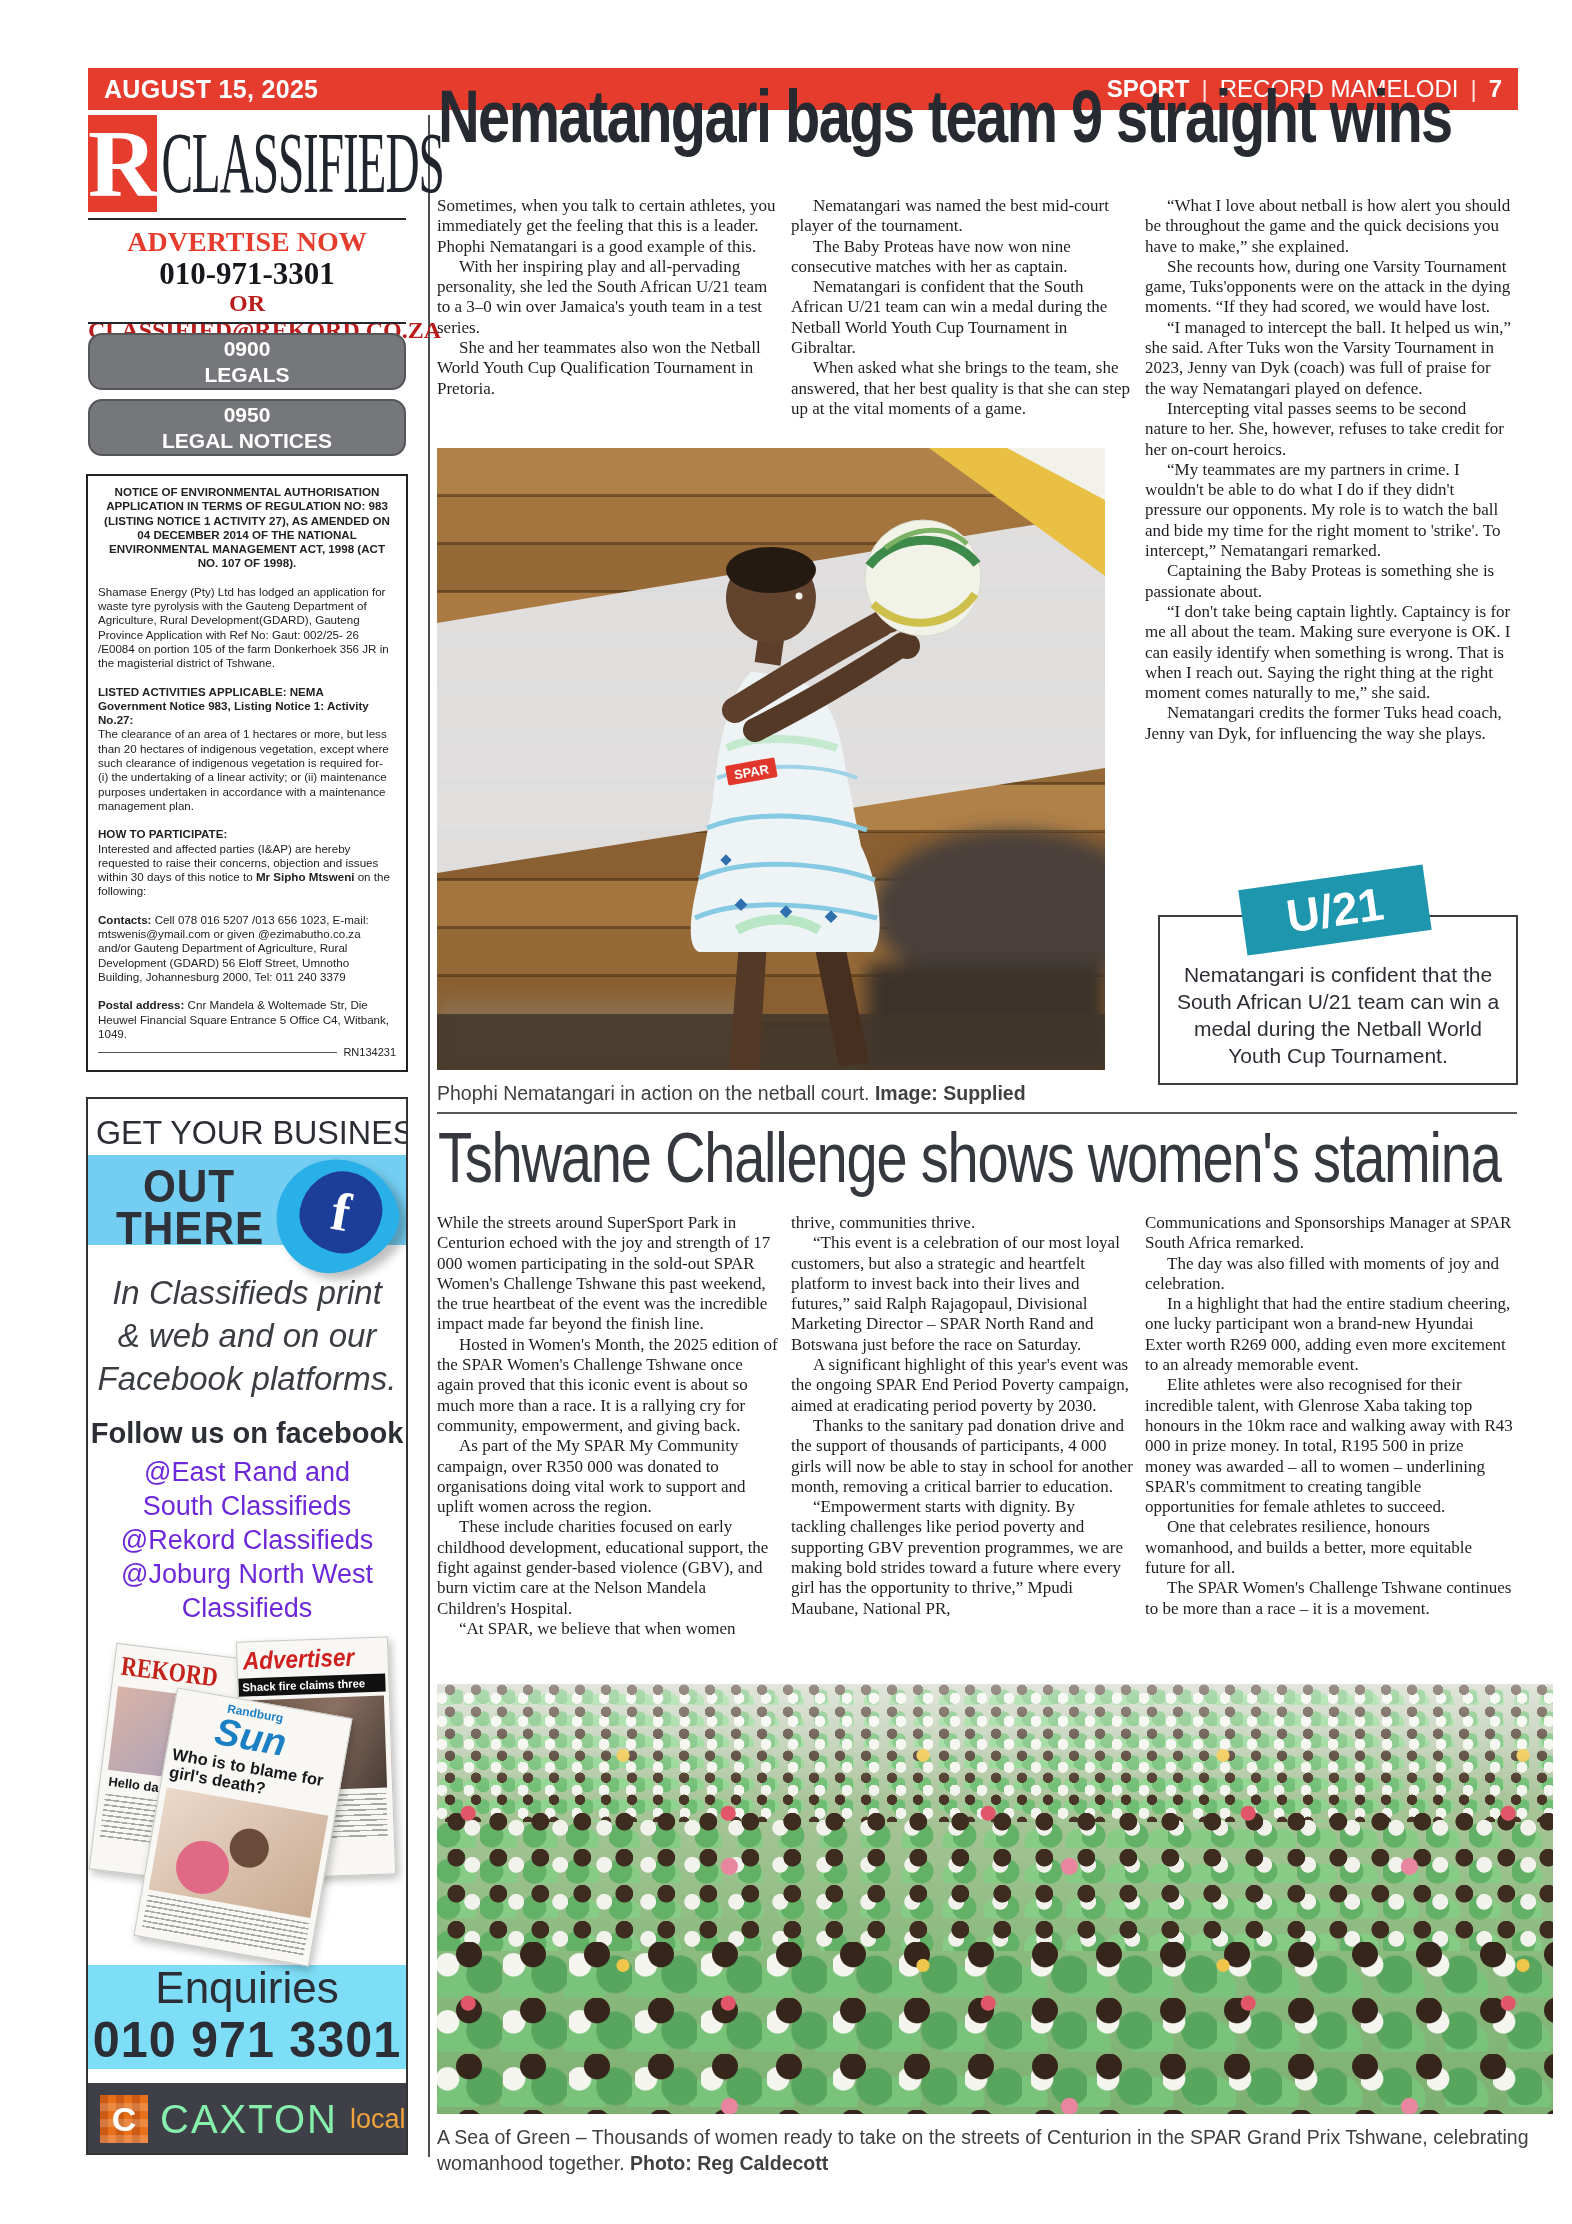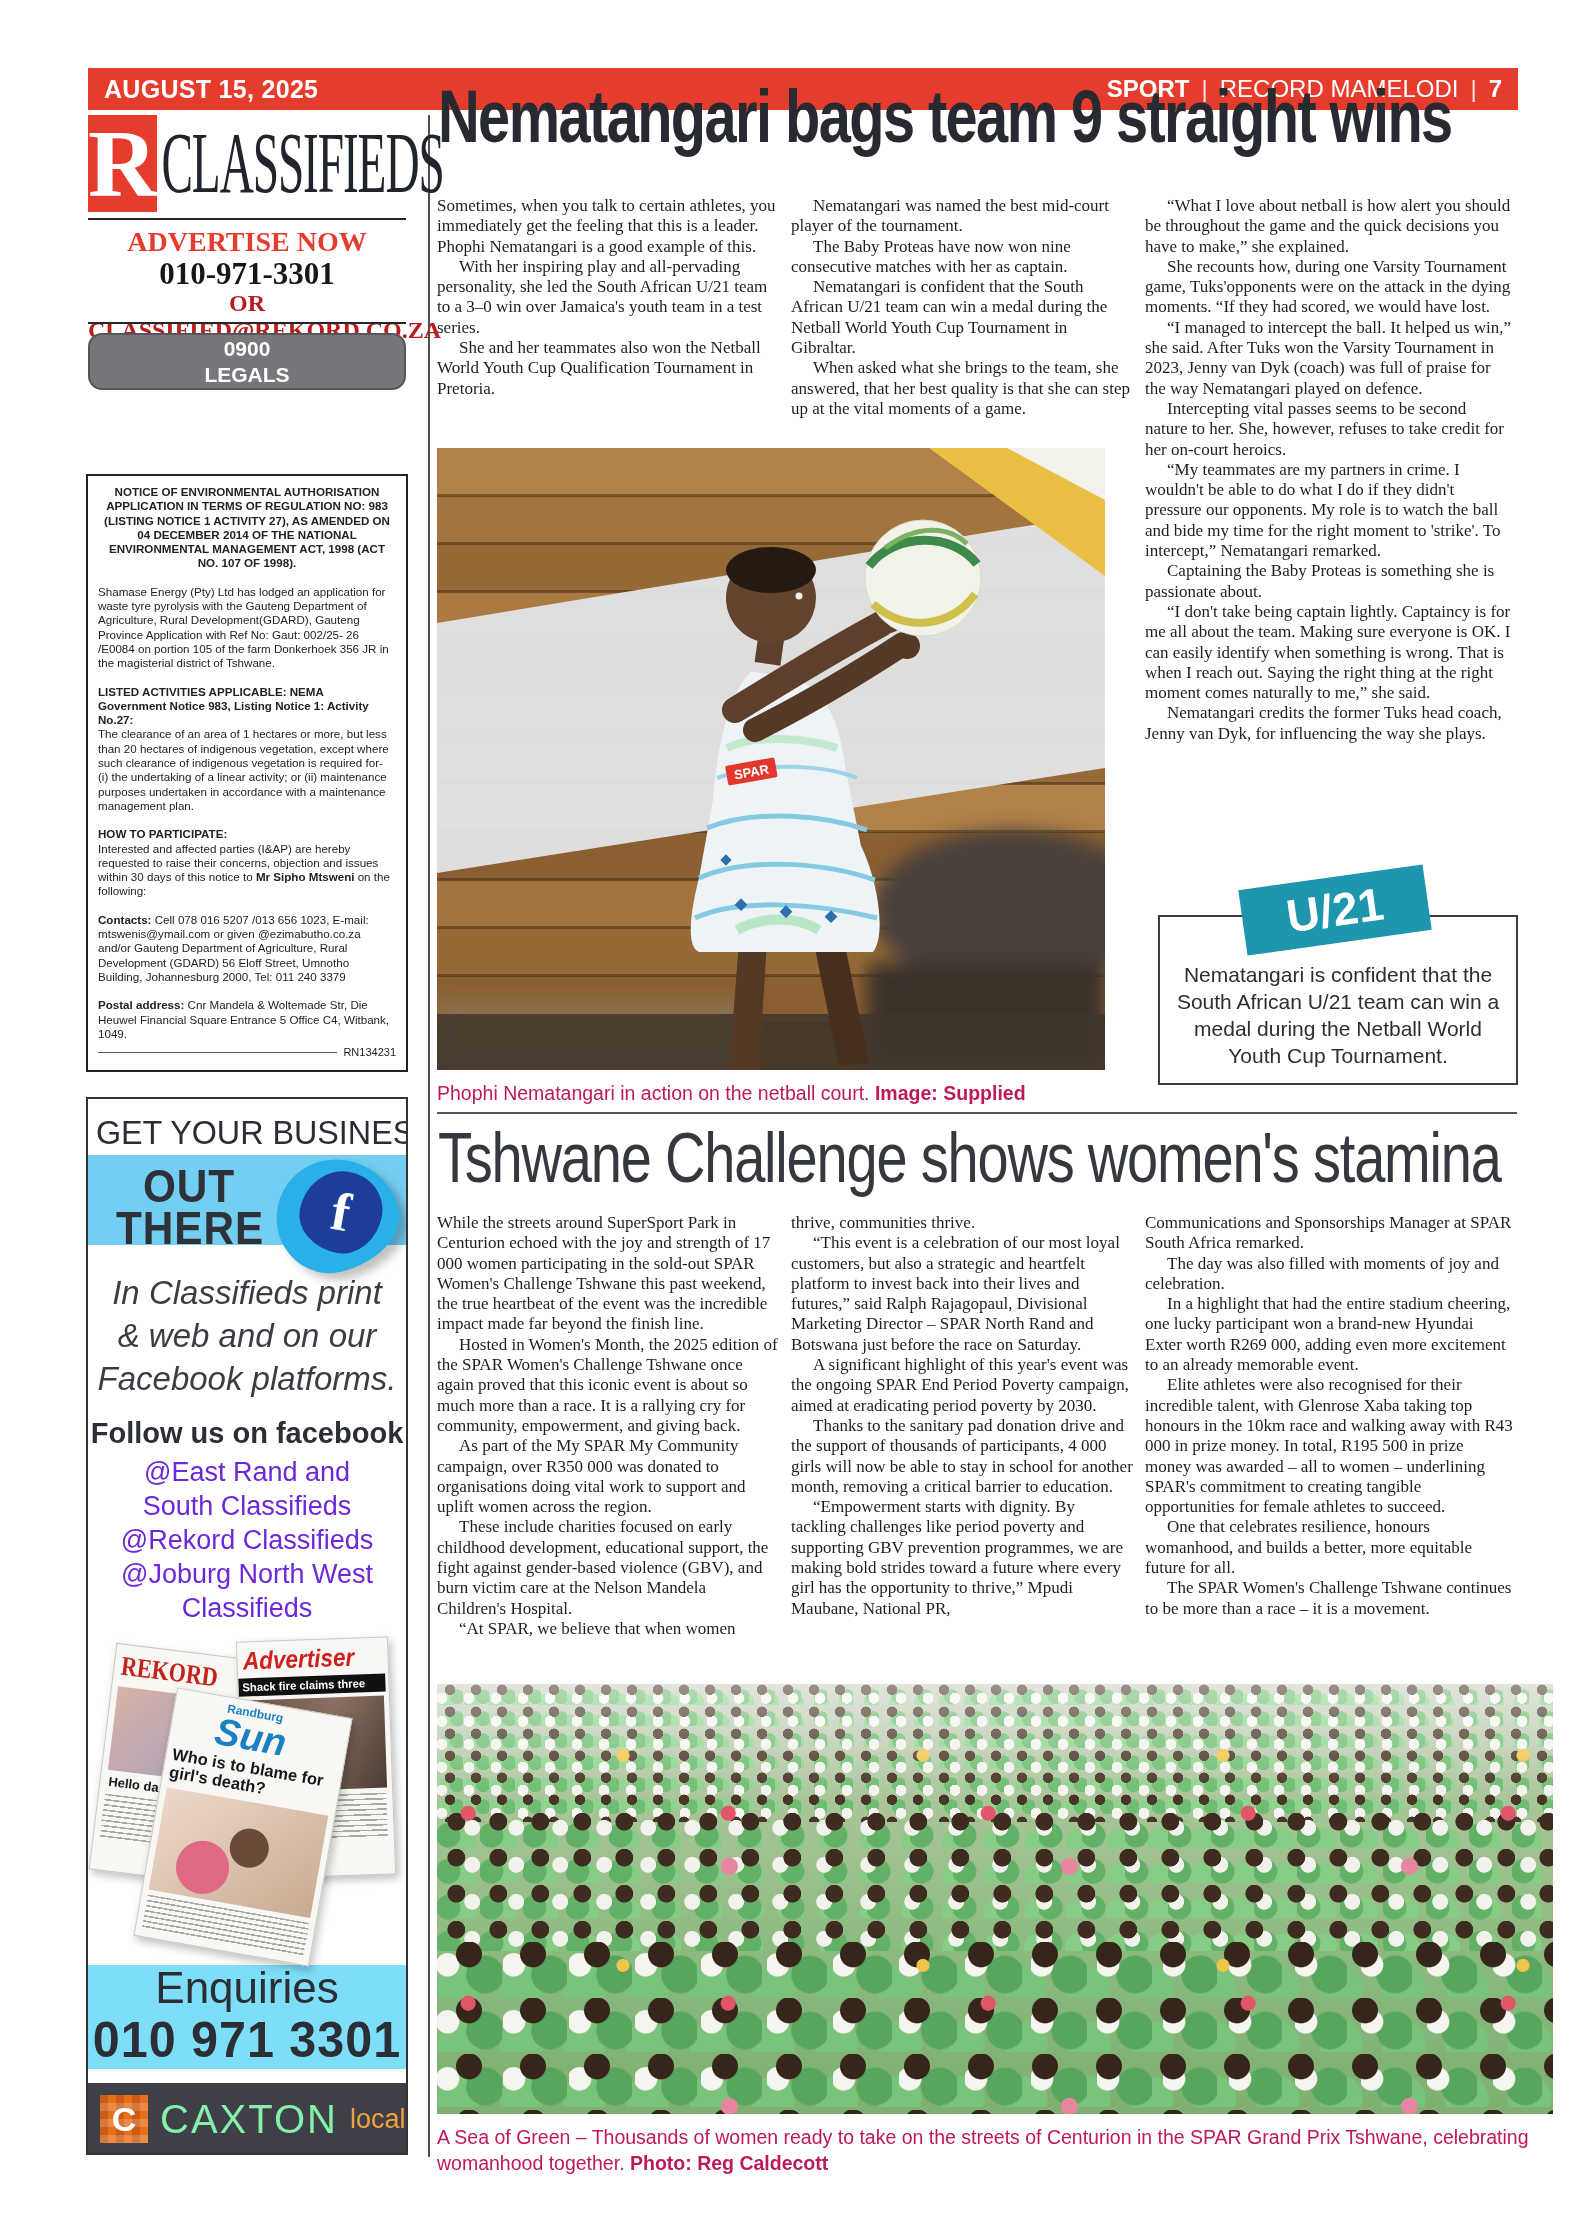--- a/index.html
+++ b/index.html
@@ -217,6 +217,10 @@
   <div class="catbtn" style="top:333px;">
     <span>0900</span>
     <span>LEGALS</span>
+  </div>
+  <div class="catbtn" style="top:399px;">
+    <span>0950</span>
+    <span>LEGAL NOTICES</span>
   </div>
 
   <div class="legal">

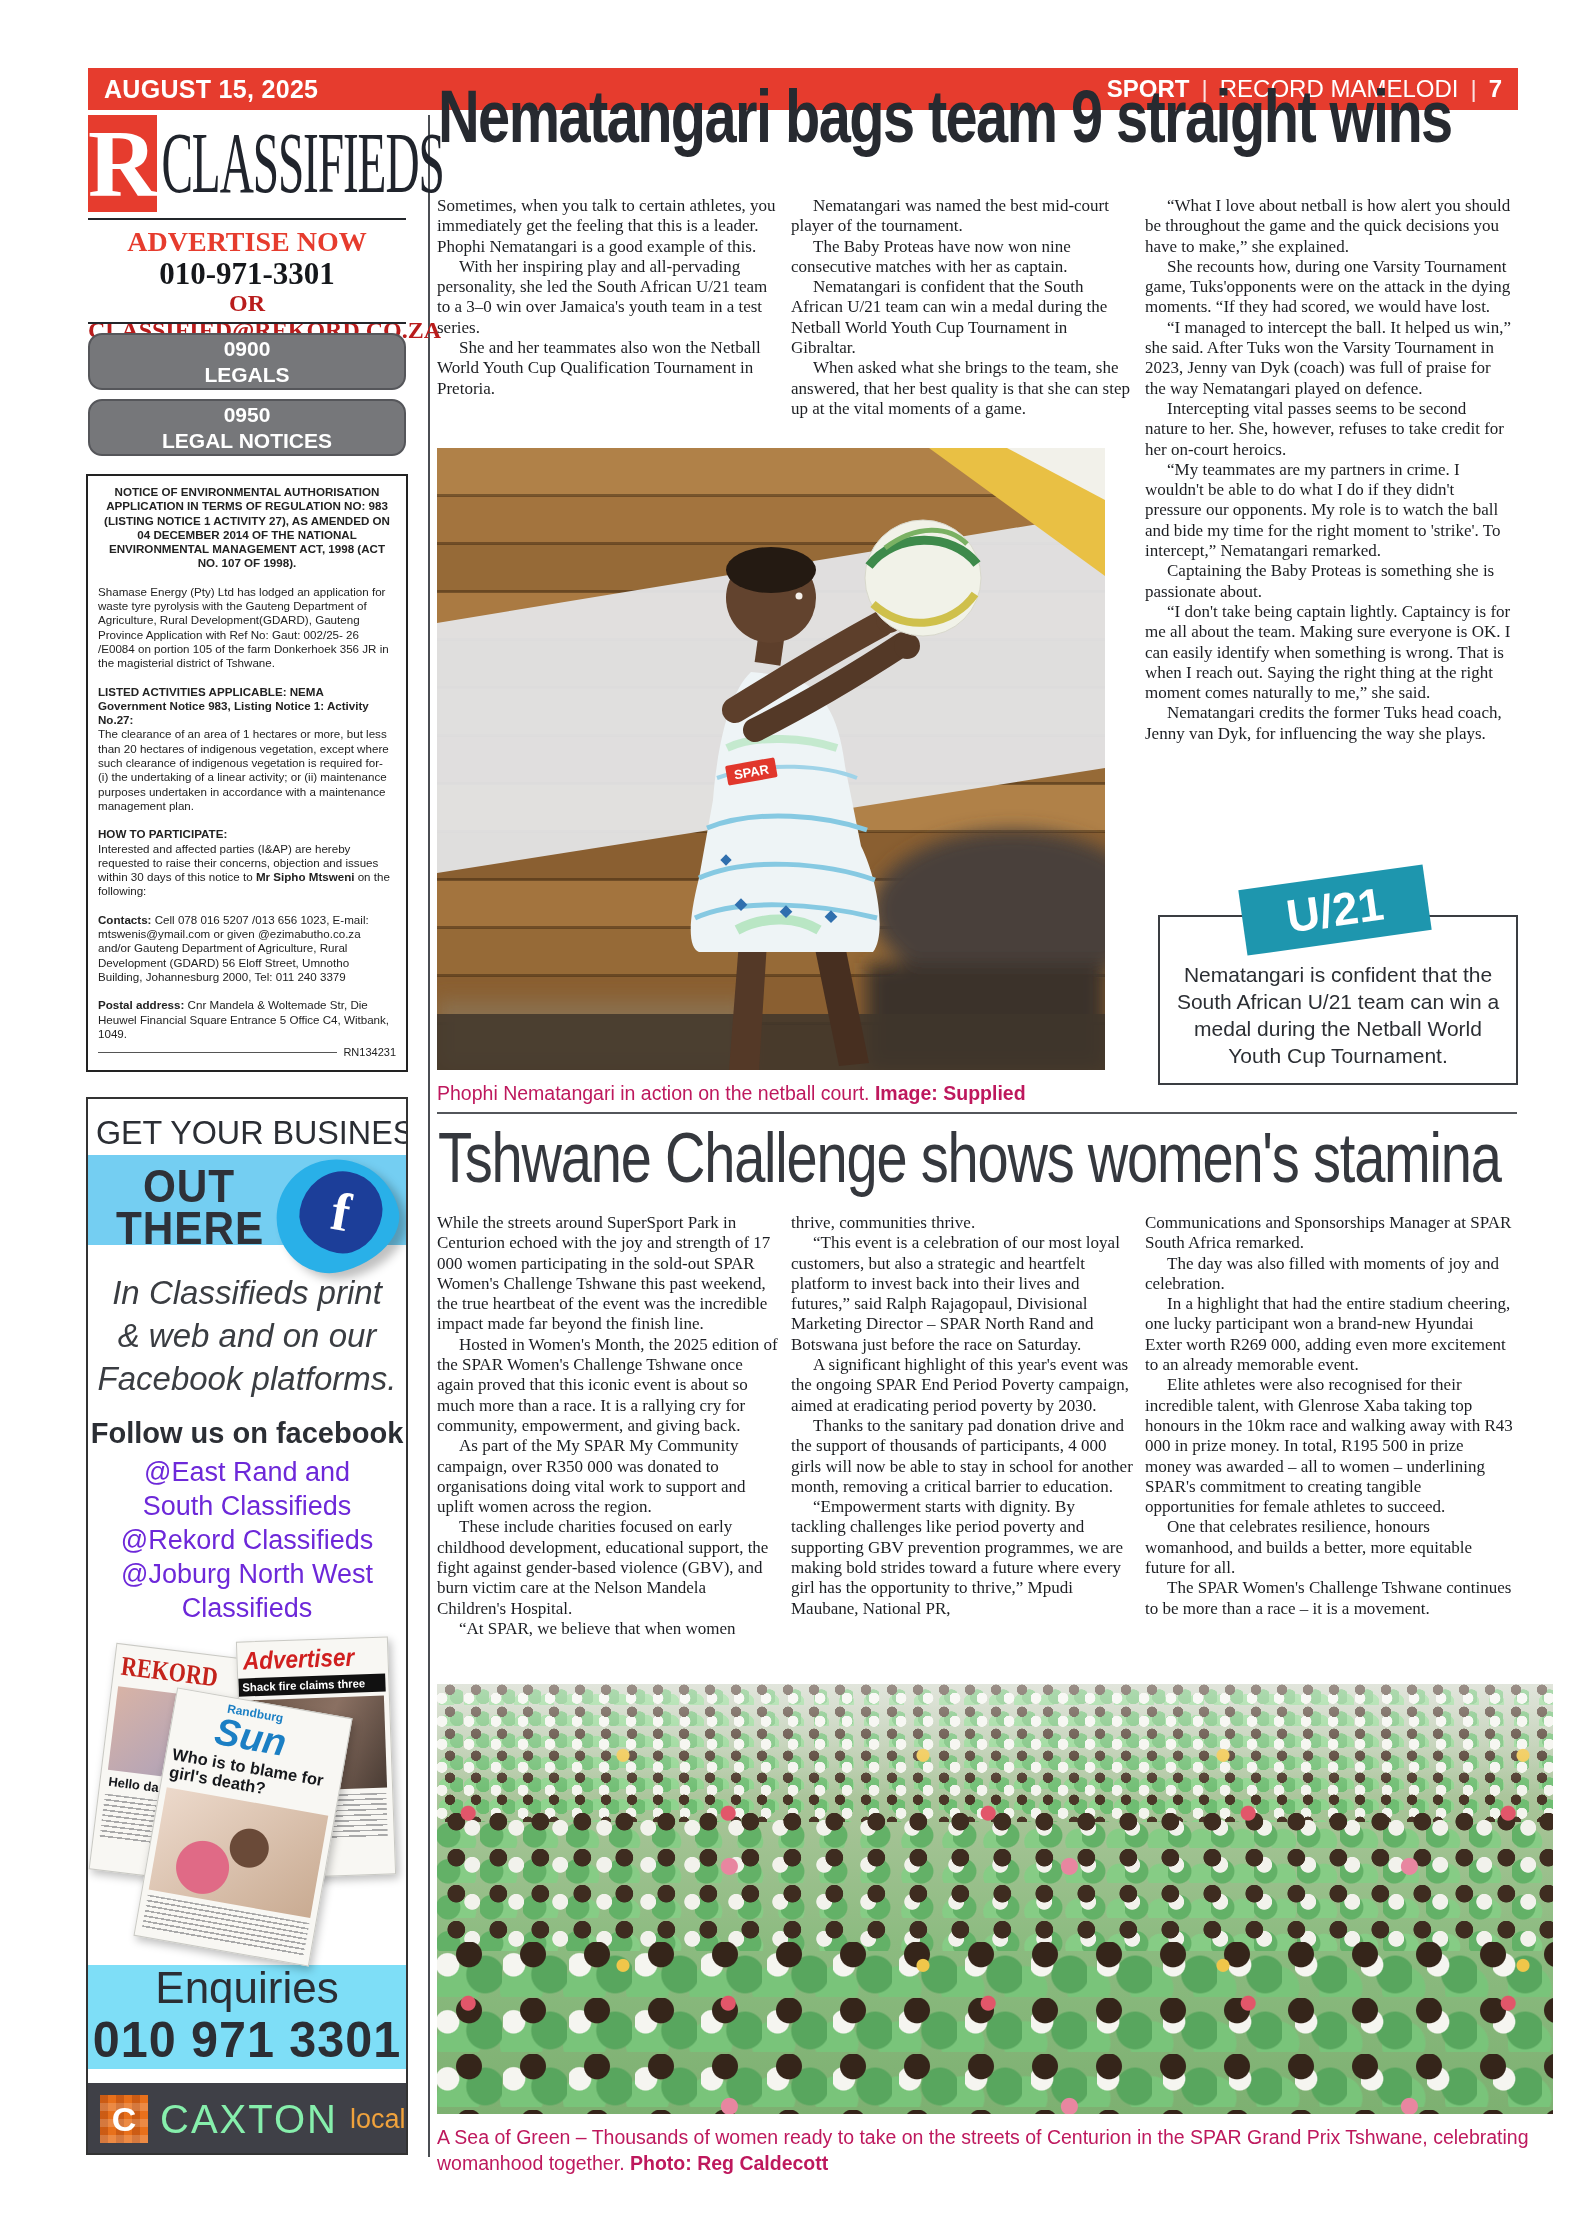--- a/index.html
+++ b/index.html
@@ -131,7 +131,7 @@
 
   .photo1 { position:absolute; left:437px; top:448px; width:668px; height:622px; overflow:hidden; background:#a3743e; }
 
-  .cap { position:absolute; font-family:"Liberation Sans", sans-serif; font-size:19.5px; line-height:26px; color:#be185d; }
+  .cap { position:absolute; font-family:"Liberation Sans", sans-serif; font-size:19.5px; line-height:26px; color:#404040; }
   .cap b { font-weight:700; }
   .cap1 { left:437px; top:1080px; width:690px; }
 

